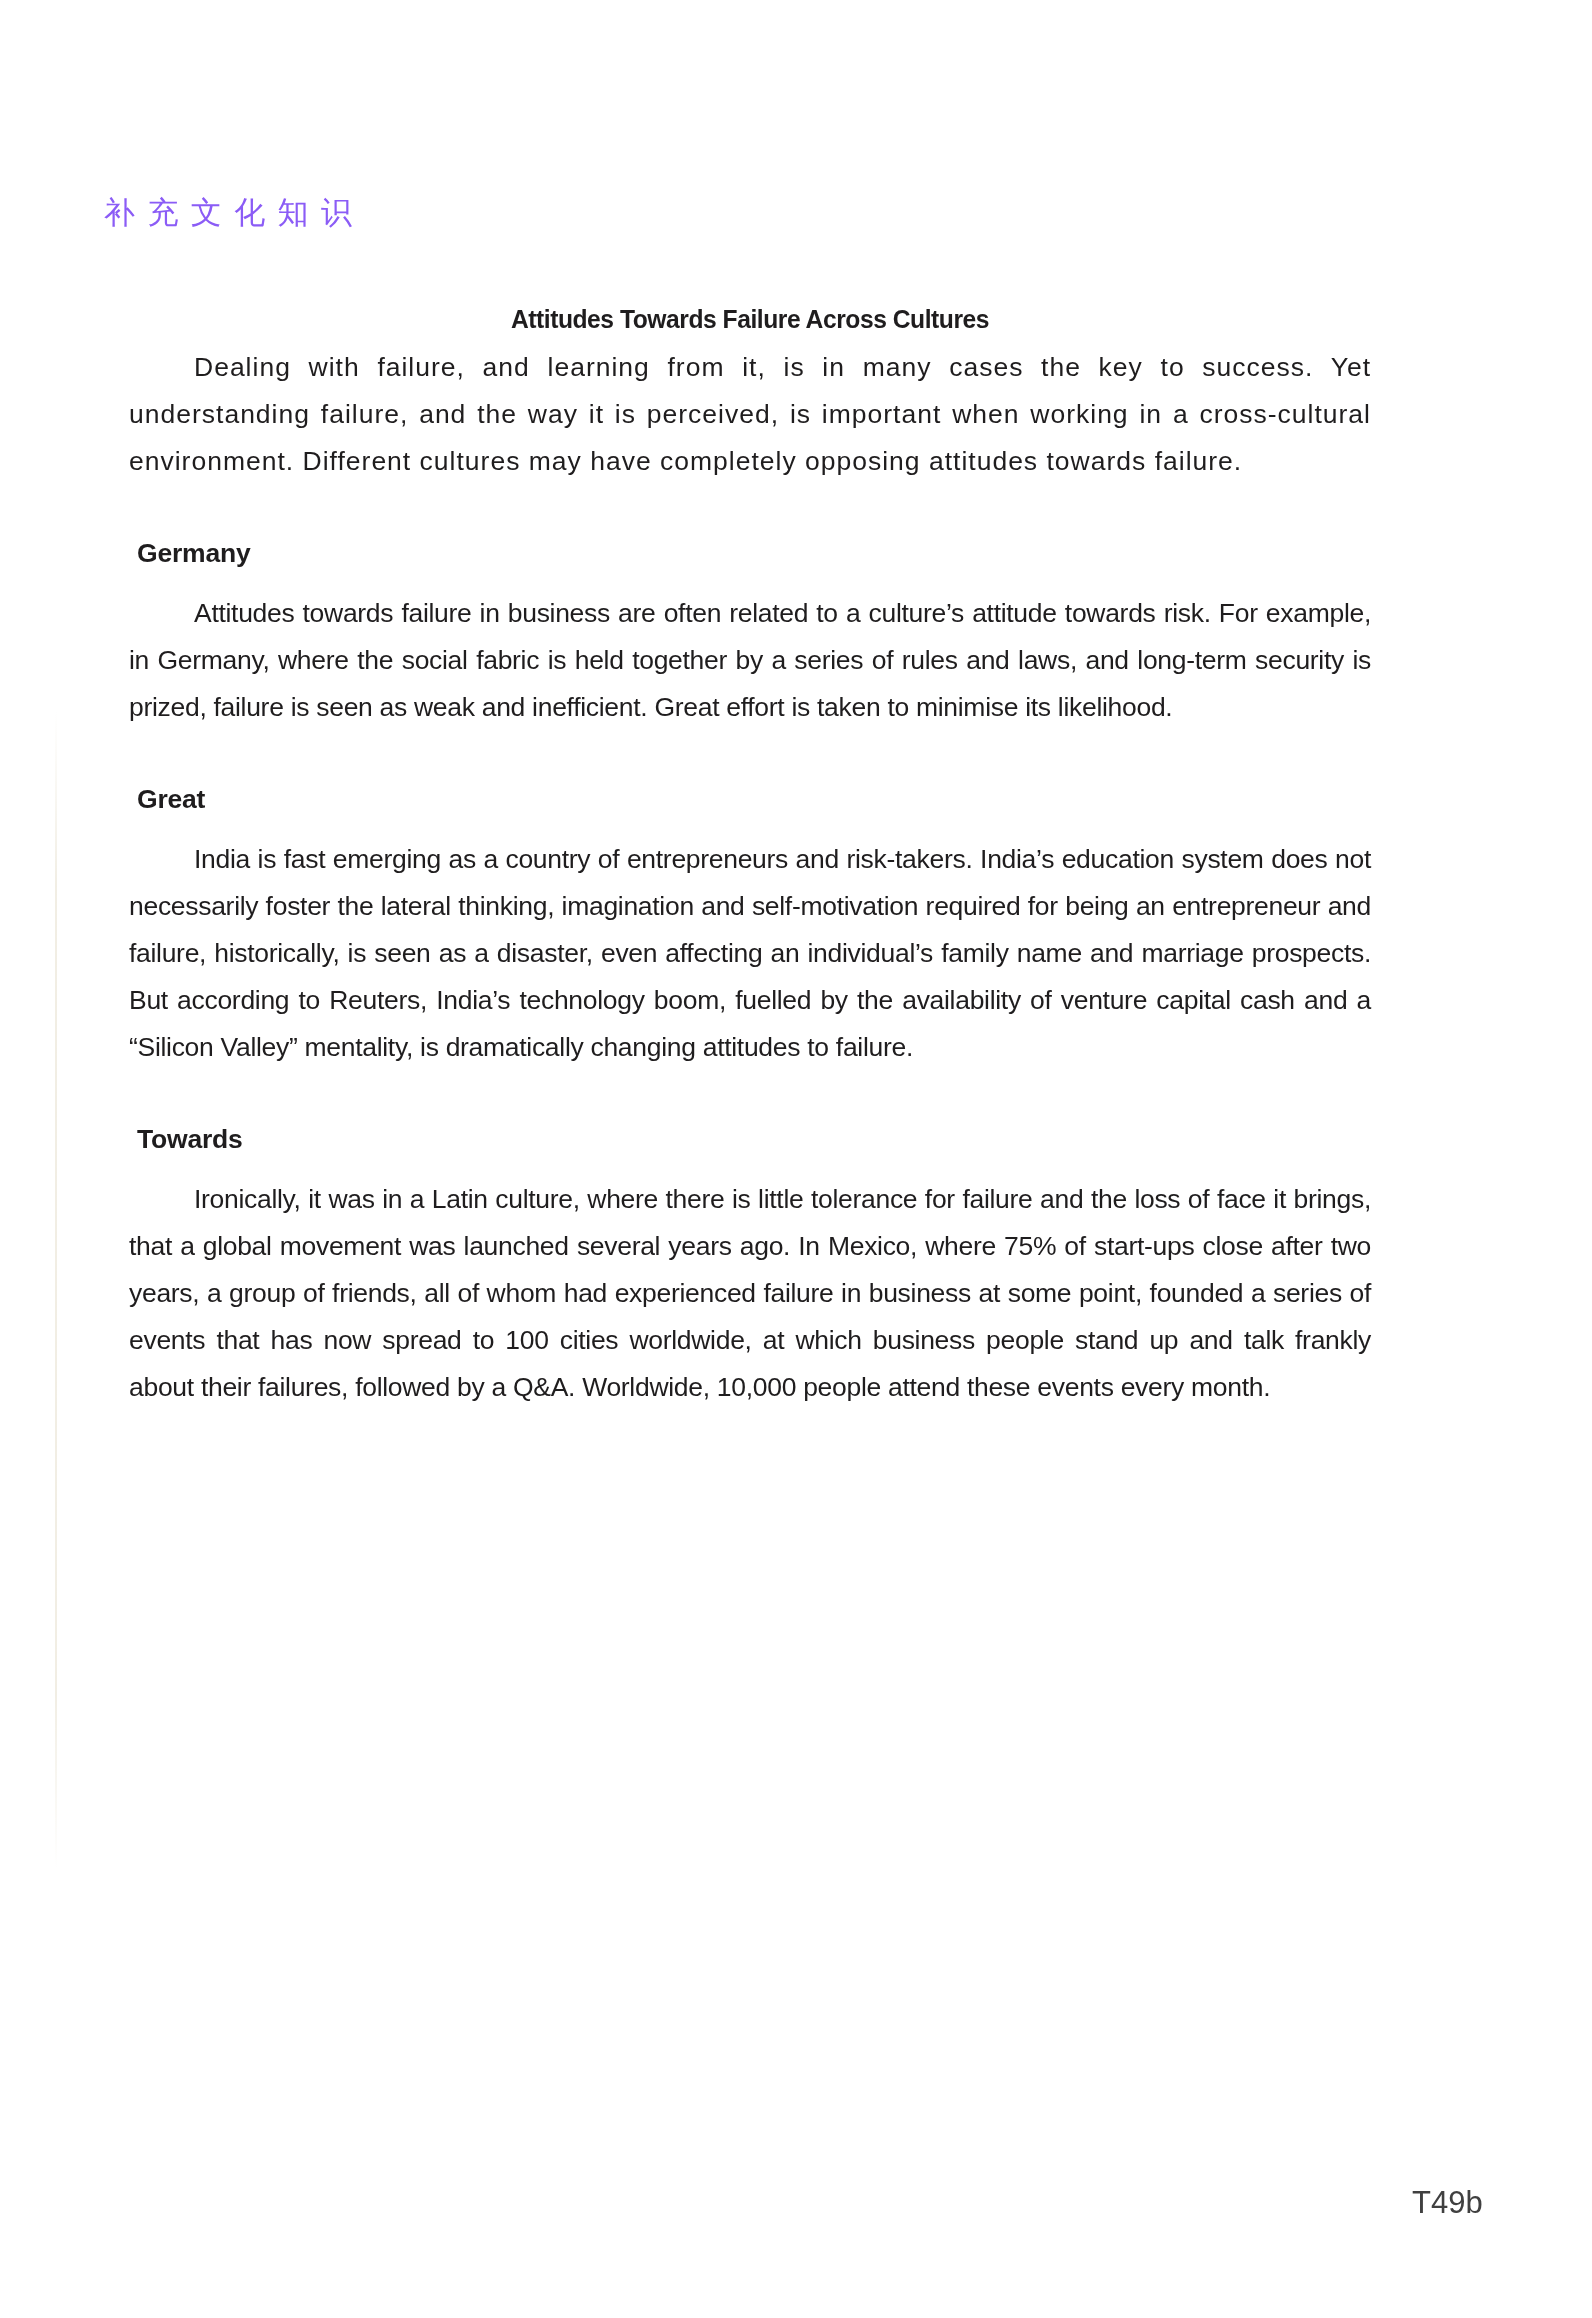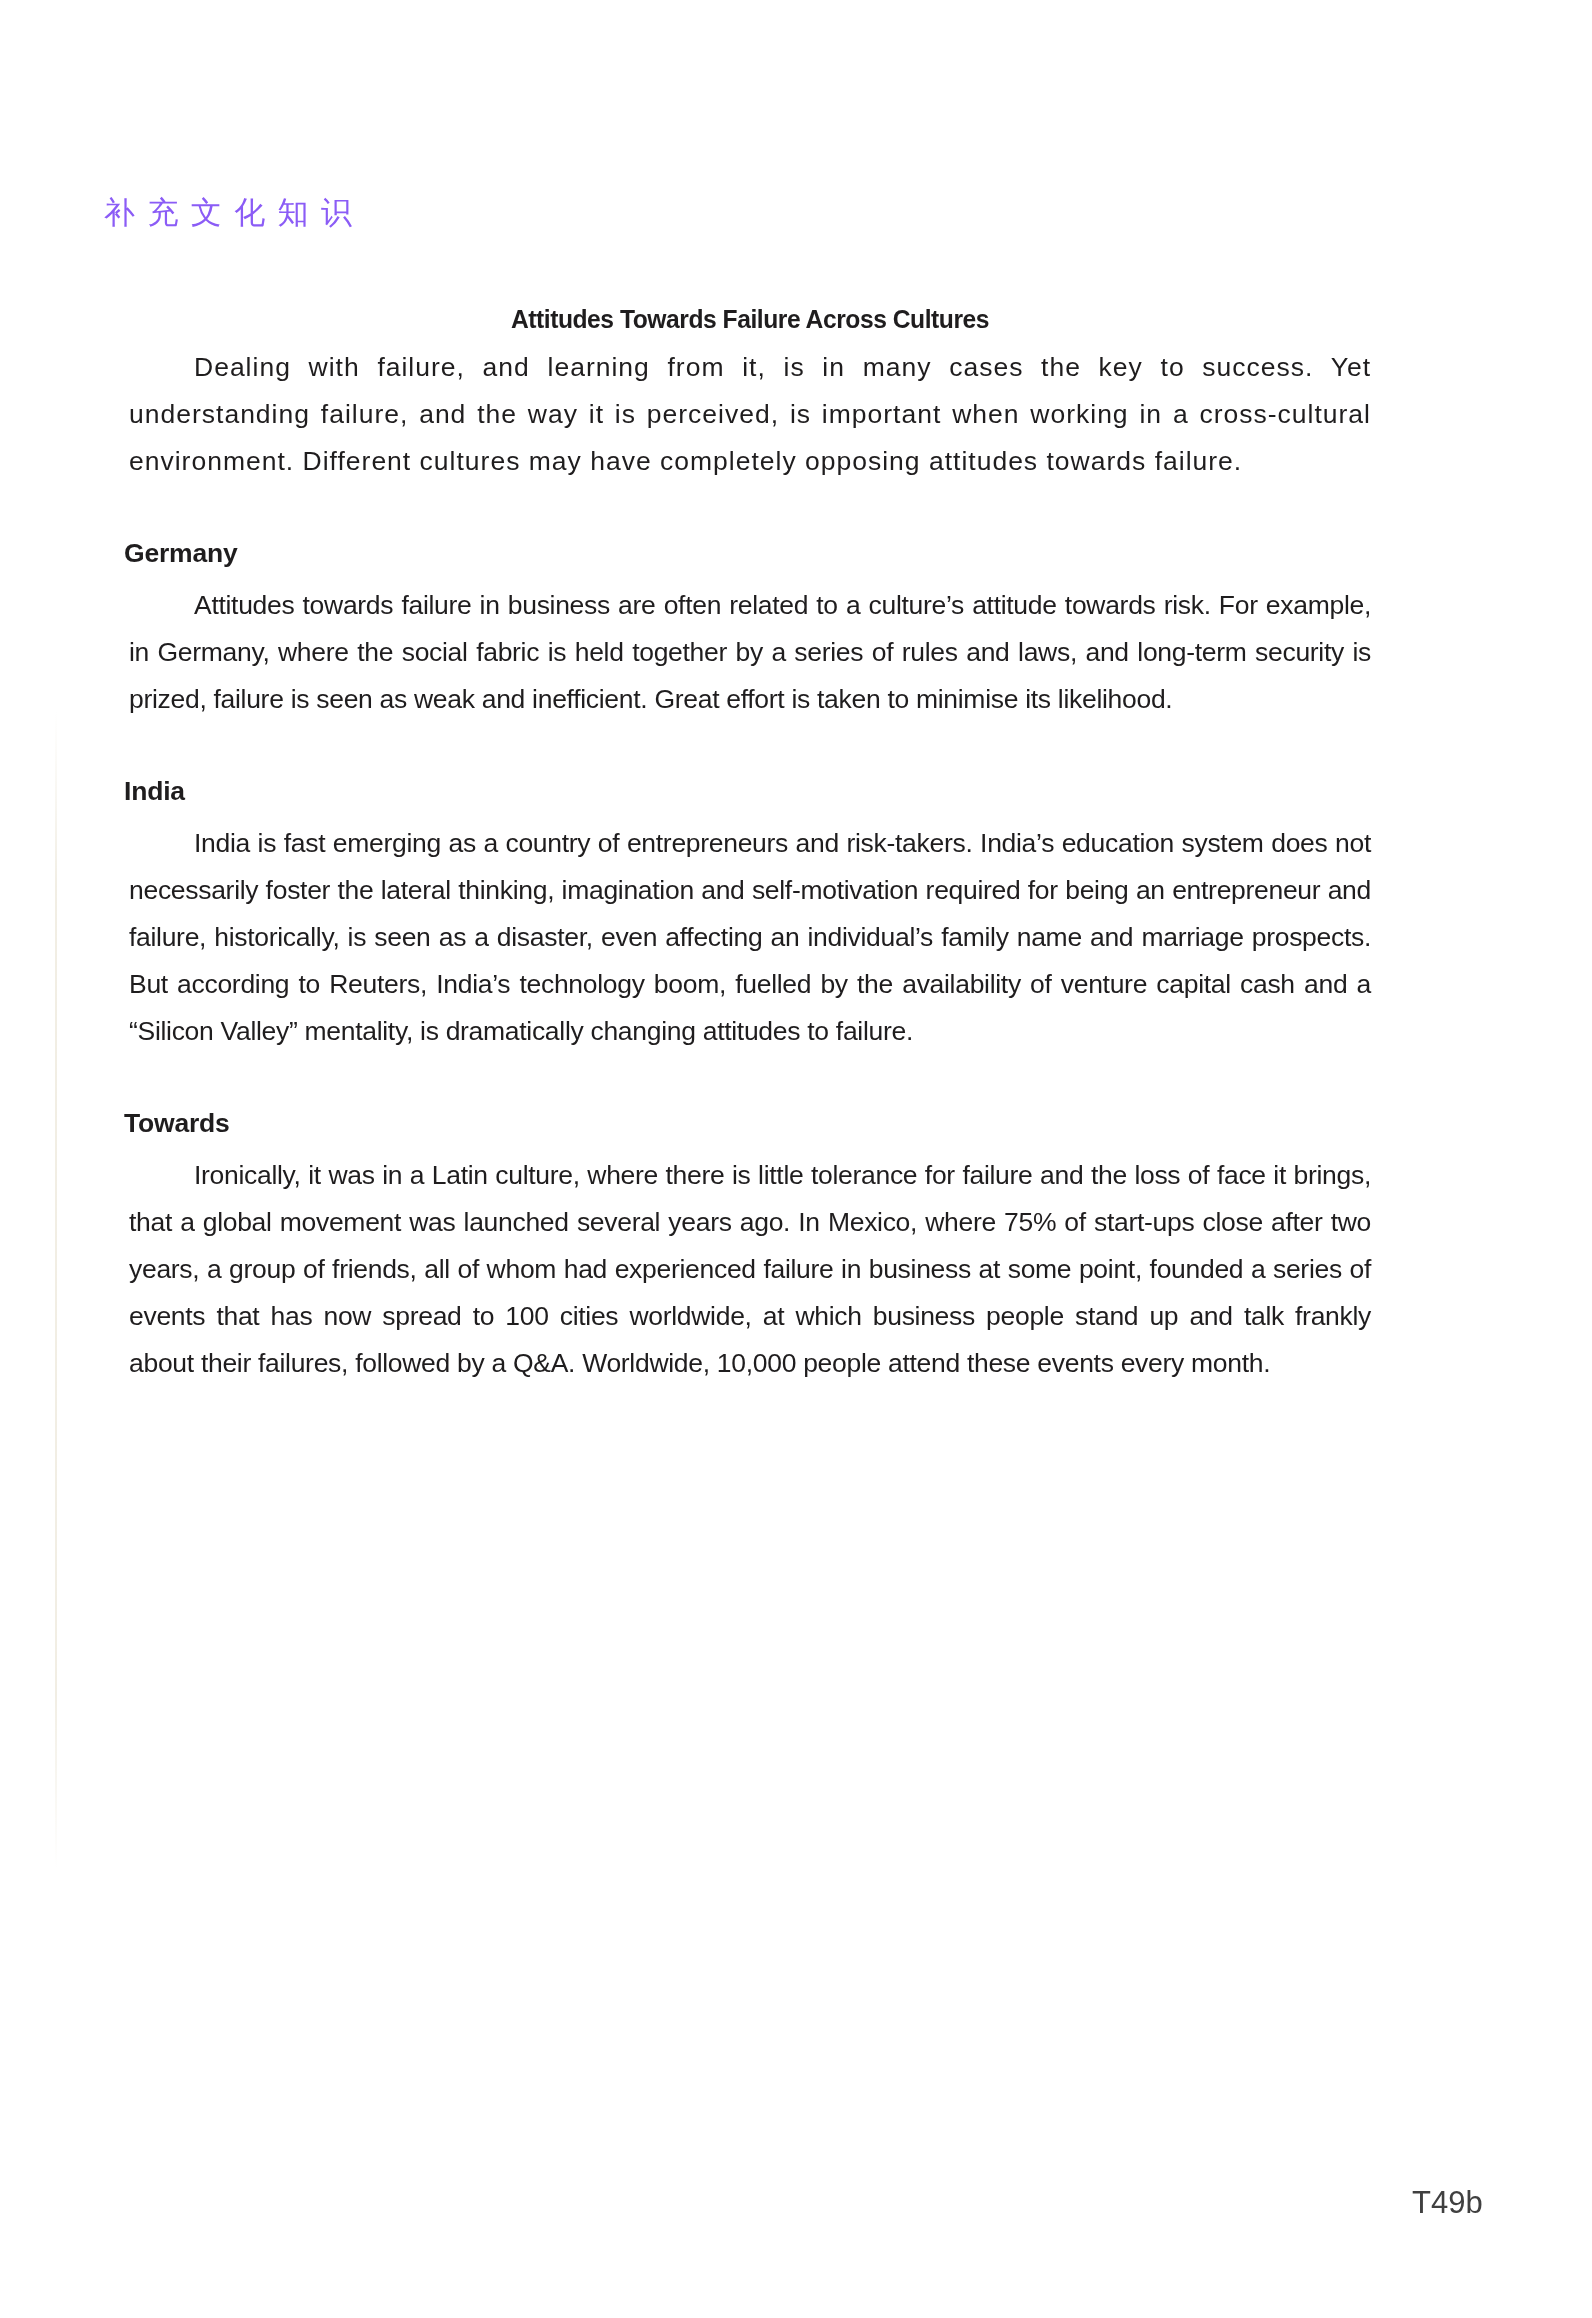--- a/index.html
+++ b/index.html
@@ -66,7 +66,7 @@
       margin-top: 45px;
     }
     .region-heading {
-      margin: 0;
+      margin: 13px;
       font-weight: bold;
       font-size: 26.5px;
       line-height: 47px;

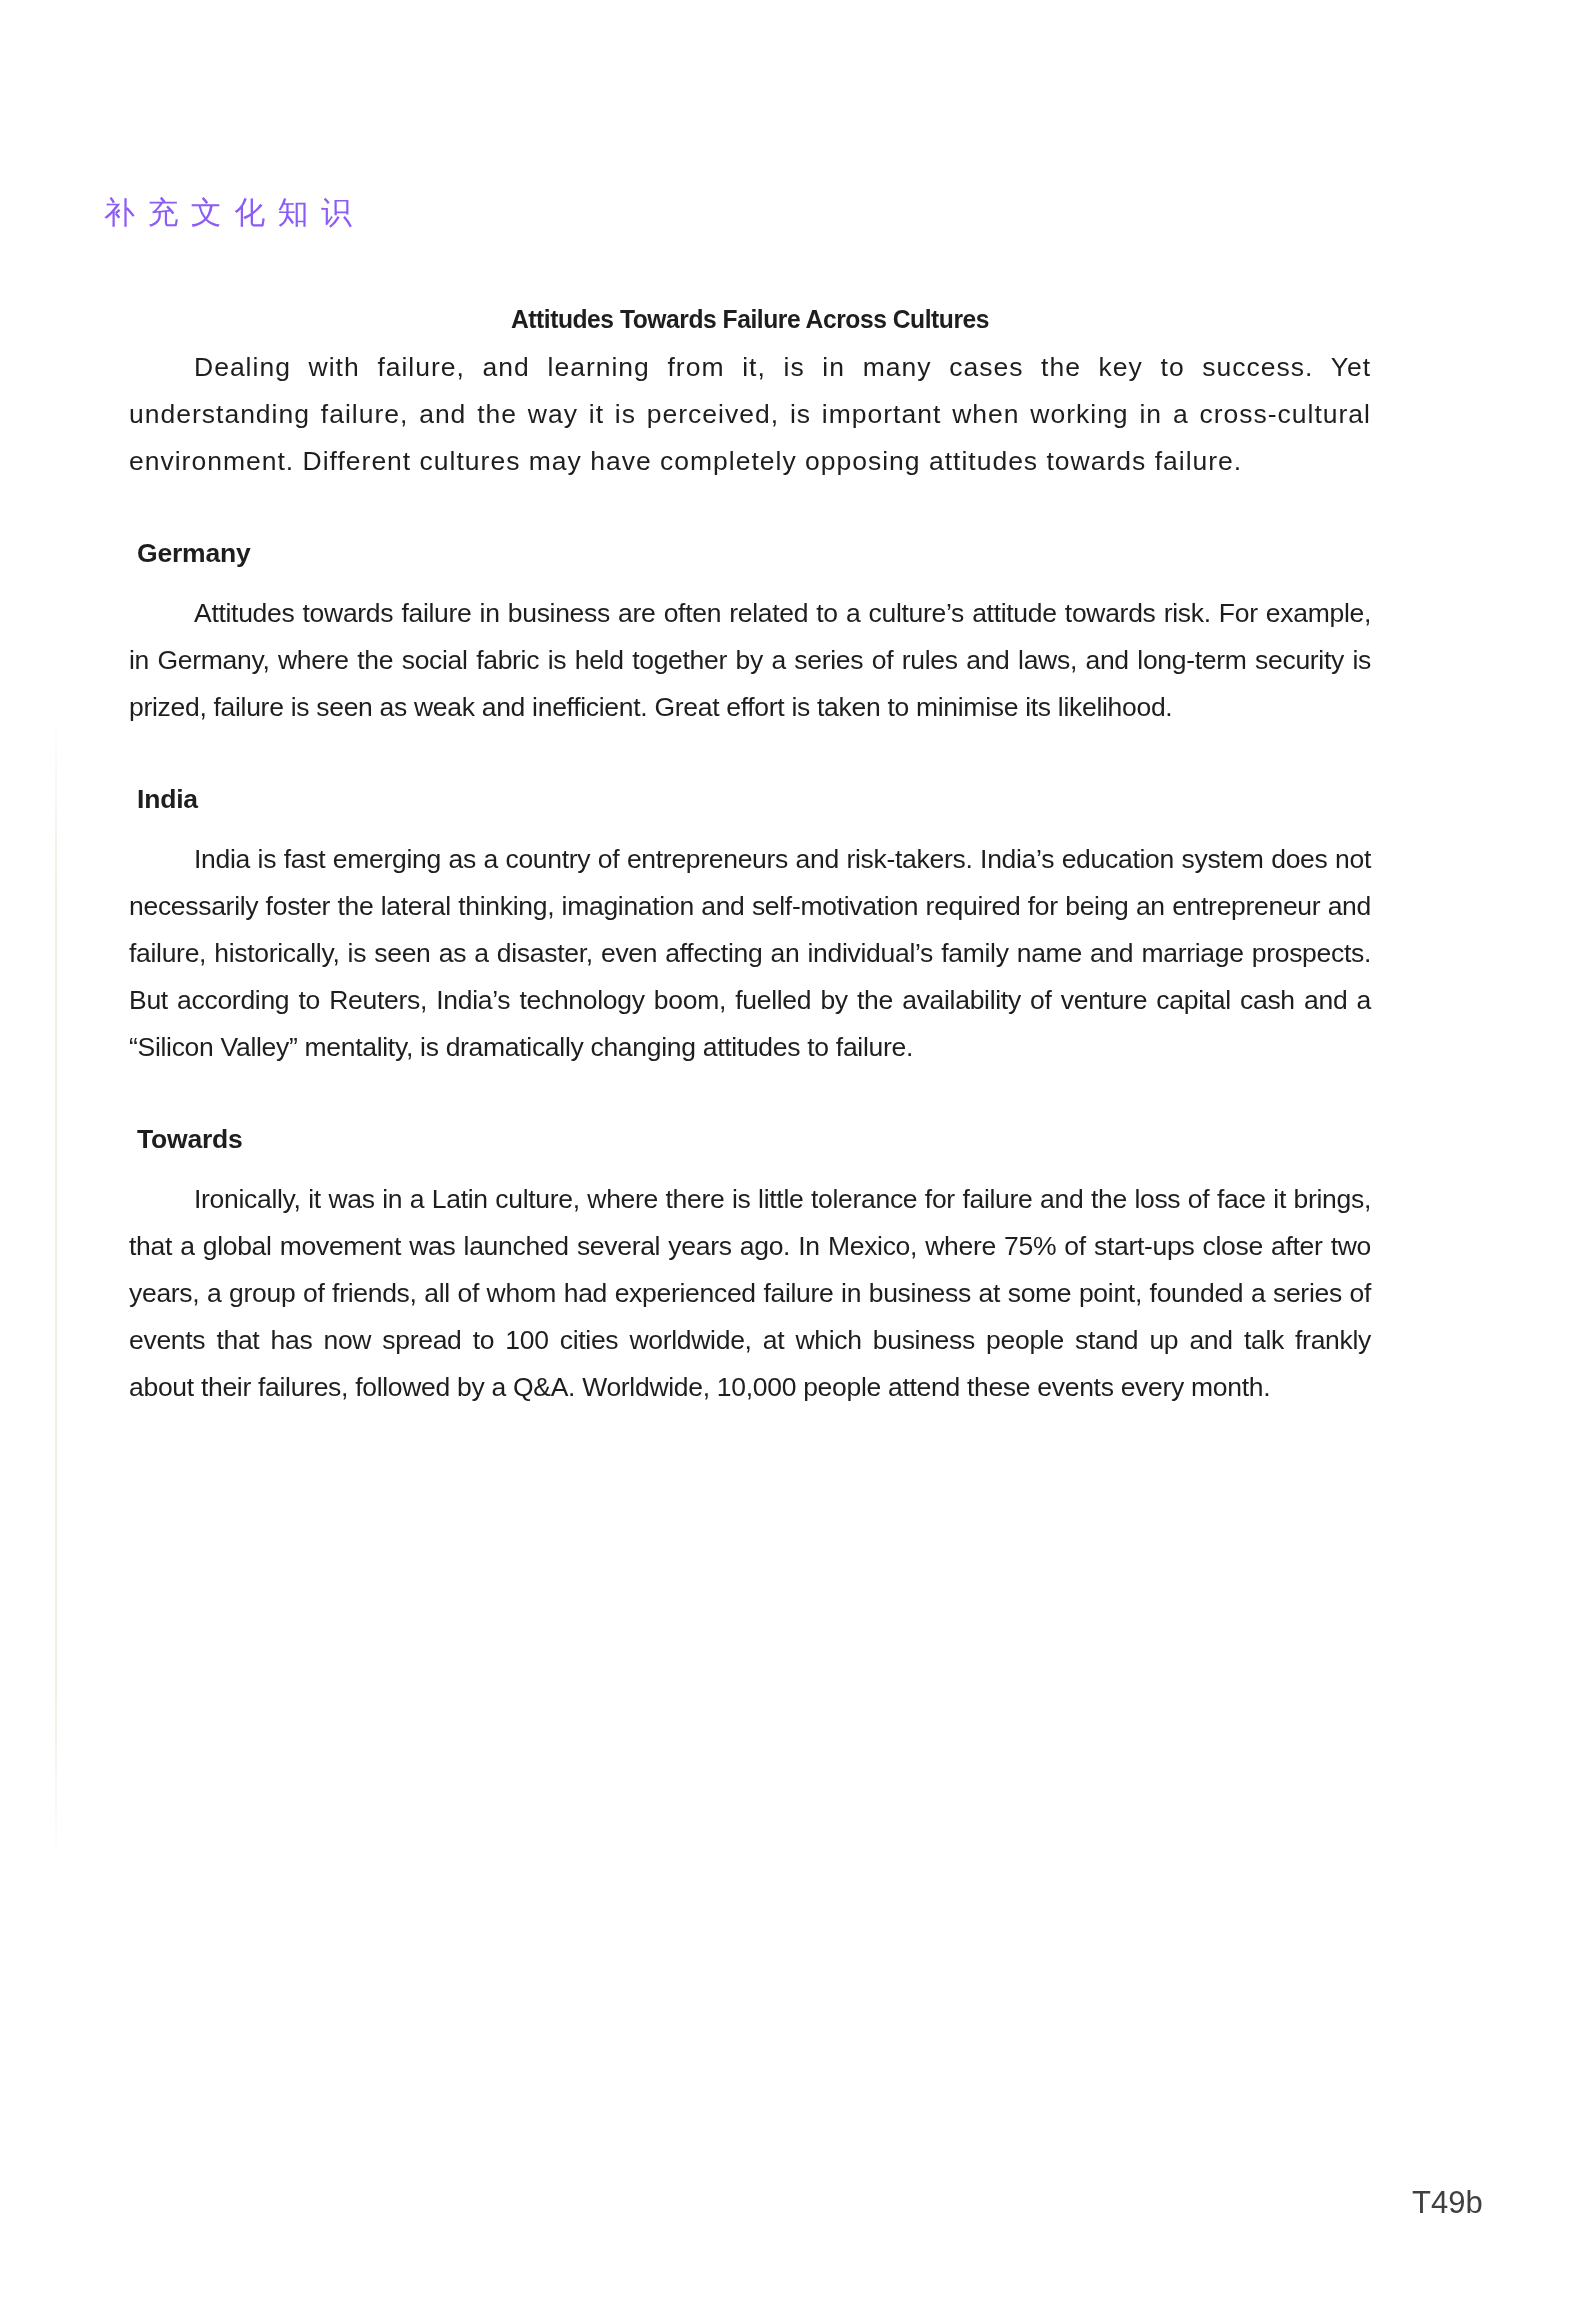--- a/index.html
+++ b/index.html
@@ -100,7 +100,7 @@
   </div>
 
   <div class="region">
-    <h2 class="region-heading">India</h2>
+    <h2 class="region-heading">Great</h2>
     <p class="para">India is fast emerging as a country of entrepreneurs and risk-takers. India’s education system does not necessarily foster the lateral thinking, imagination and self-motivation required for being an entrepreneur and failure, historically, is seen as a disaster, even affecting an individual’s family name and marriage prospects. But according to Reuters, India’s technology boom, fuelled by the availability of venture capital cash and a “Silicon Valley” mentality, is dramatically changing attitudes to failure.</p>
   </div>
 

